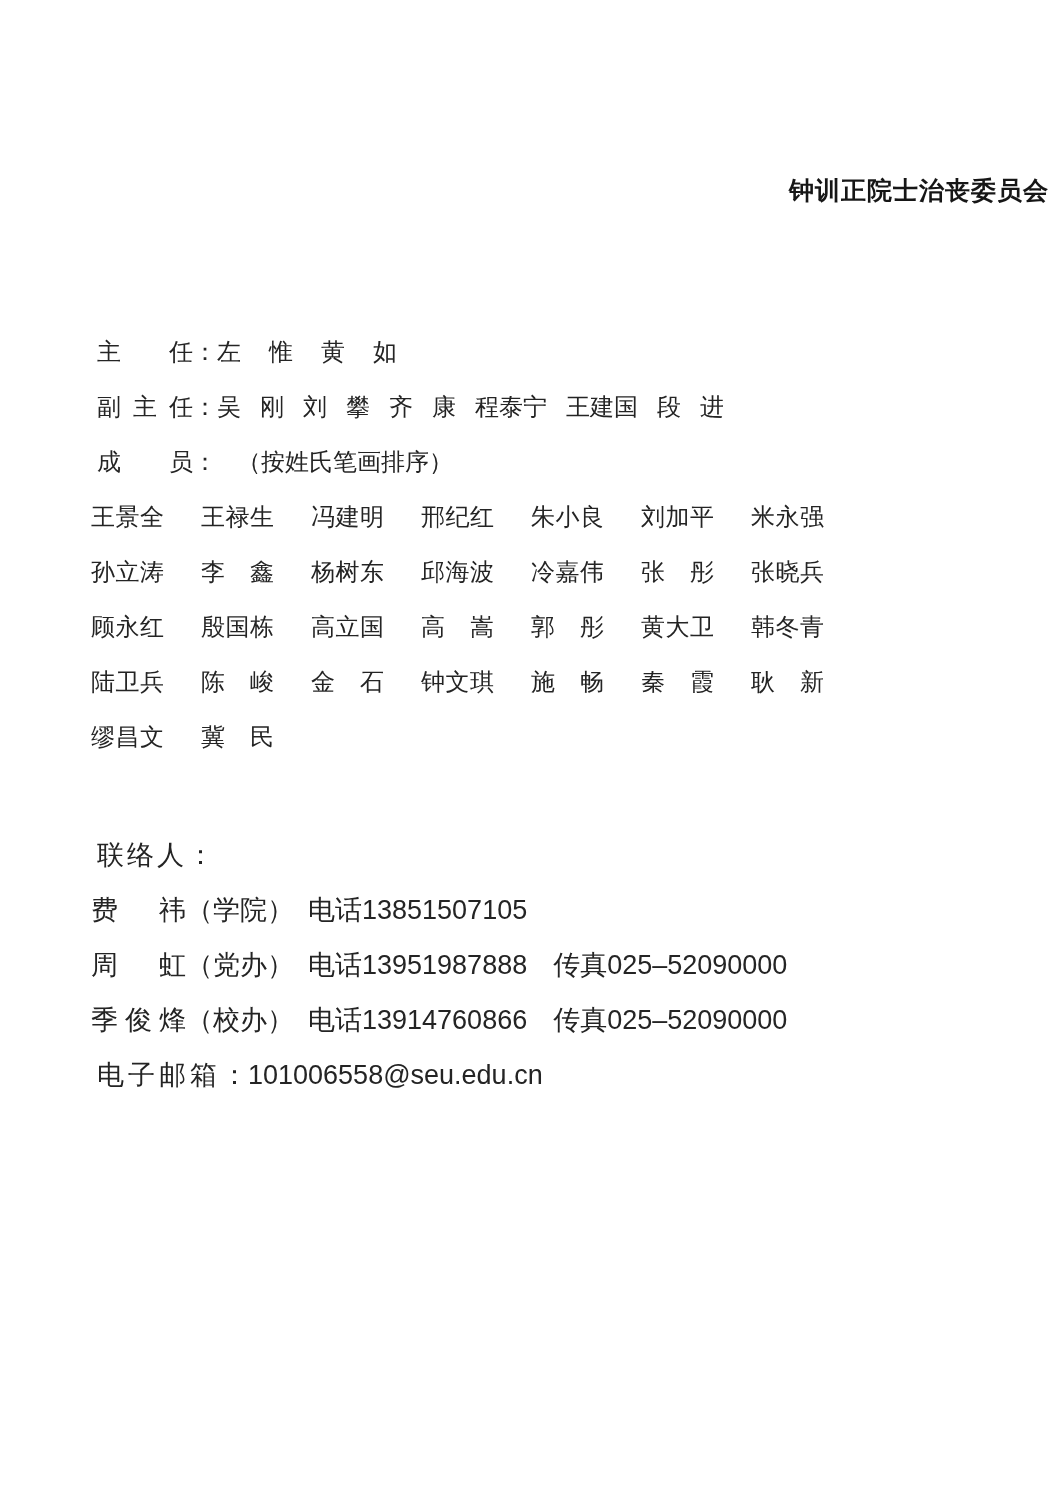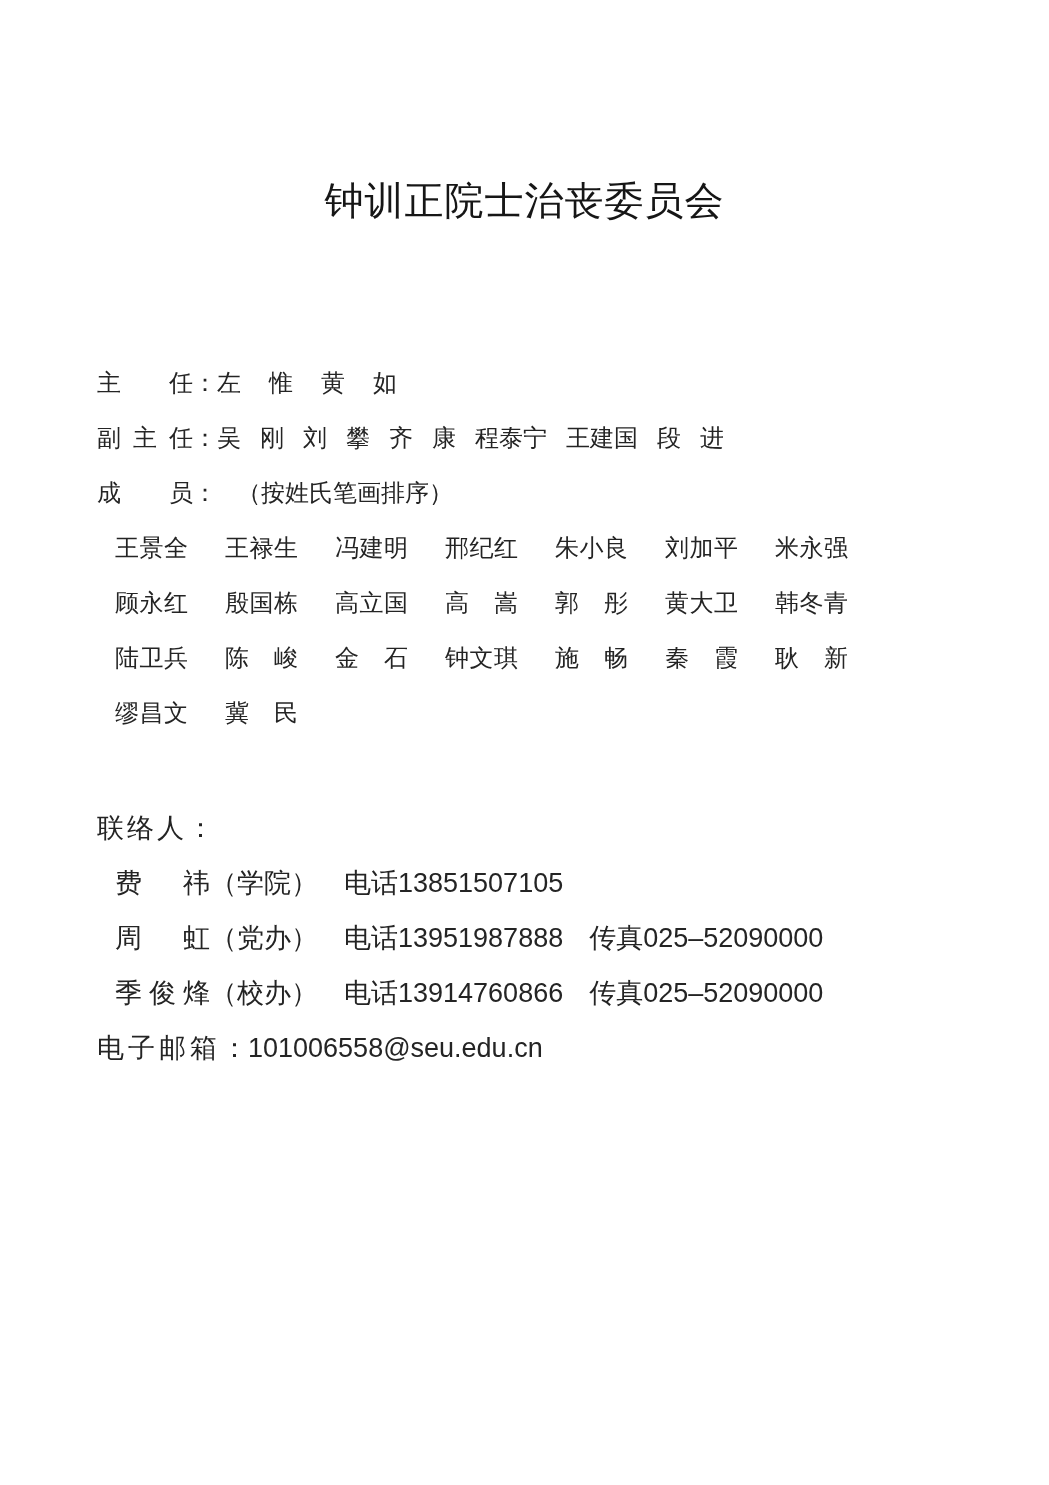--- a/index.html
+++ b/index.html
@@ -14,10 +14,10 @@
 
   .doc-title {
     position:absolute; top:174px; left:0; width:100%;
-    text-align:center;
+    text-align:right;
     font-family:"DejaVu Serif", serif;
-    font-weight:400;
-    font-size:39px;
+    font-weight:700;
+    font-size:25px;
     color:#161616;
     letter-spacing:1px;
   }

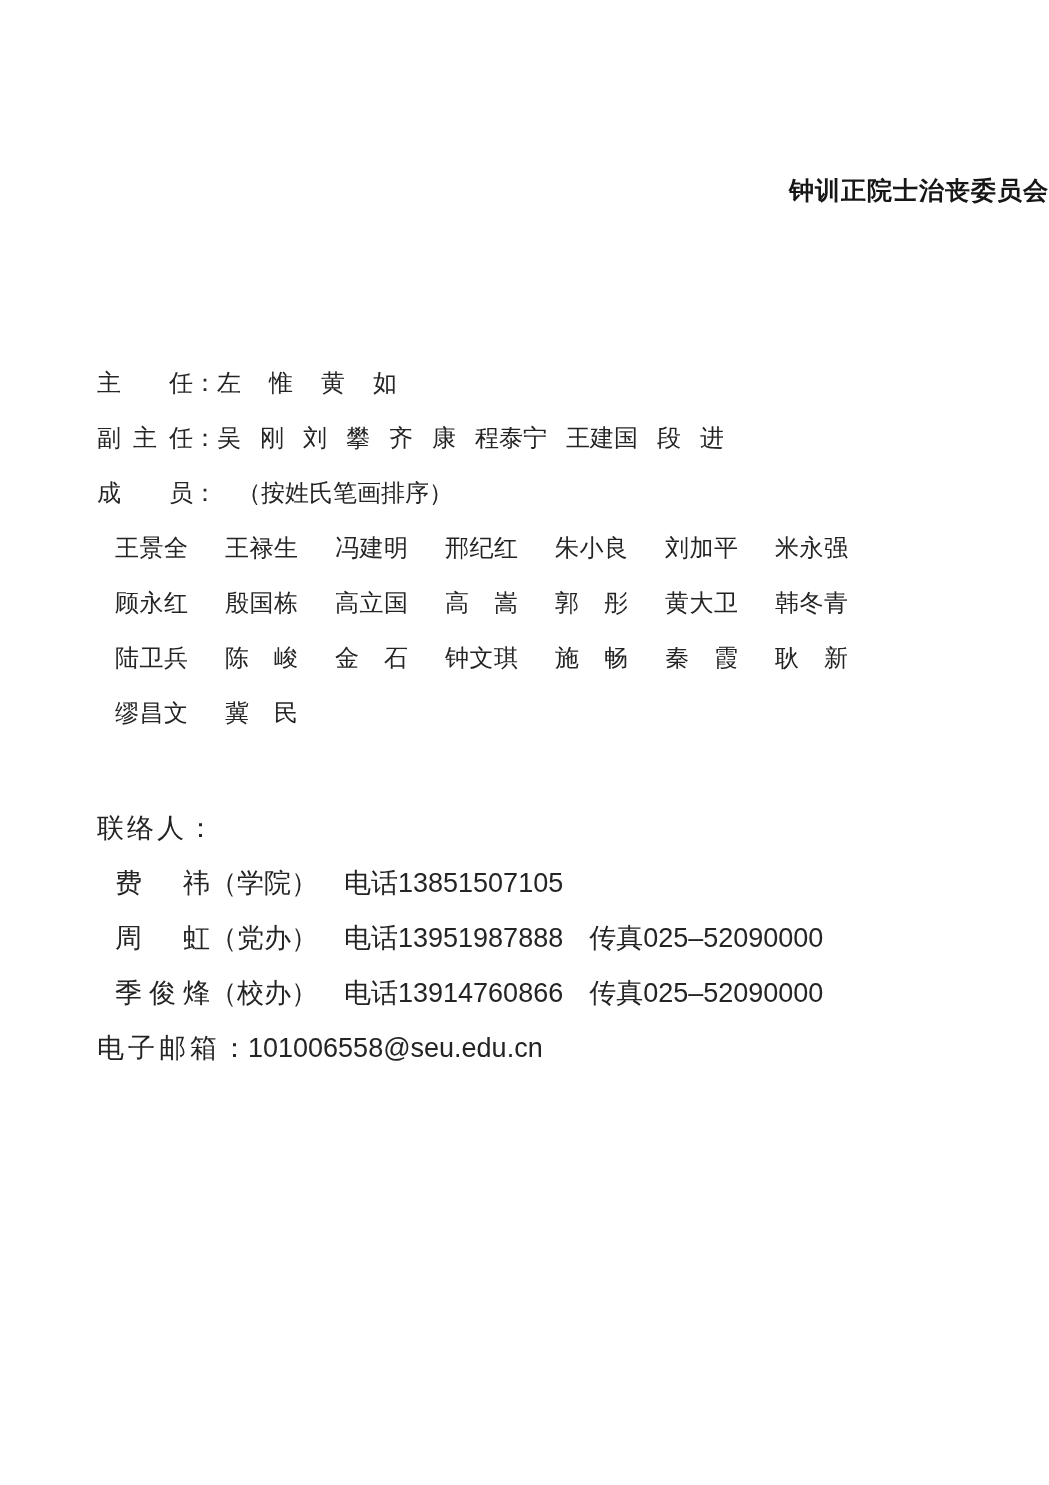--- a/index.html
+++ b/index.html
@@ -27,7 +27,7 @@
   .row {
     height:55px;
     display:flex;
-    align-items:flex-end;
+    align-items:flex-start;
     font-size:24px;
     line-height:1;
     white-space:nowrap;

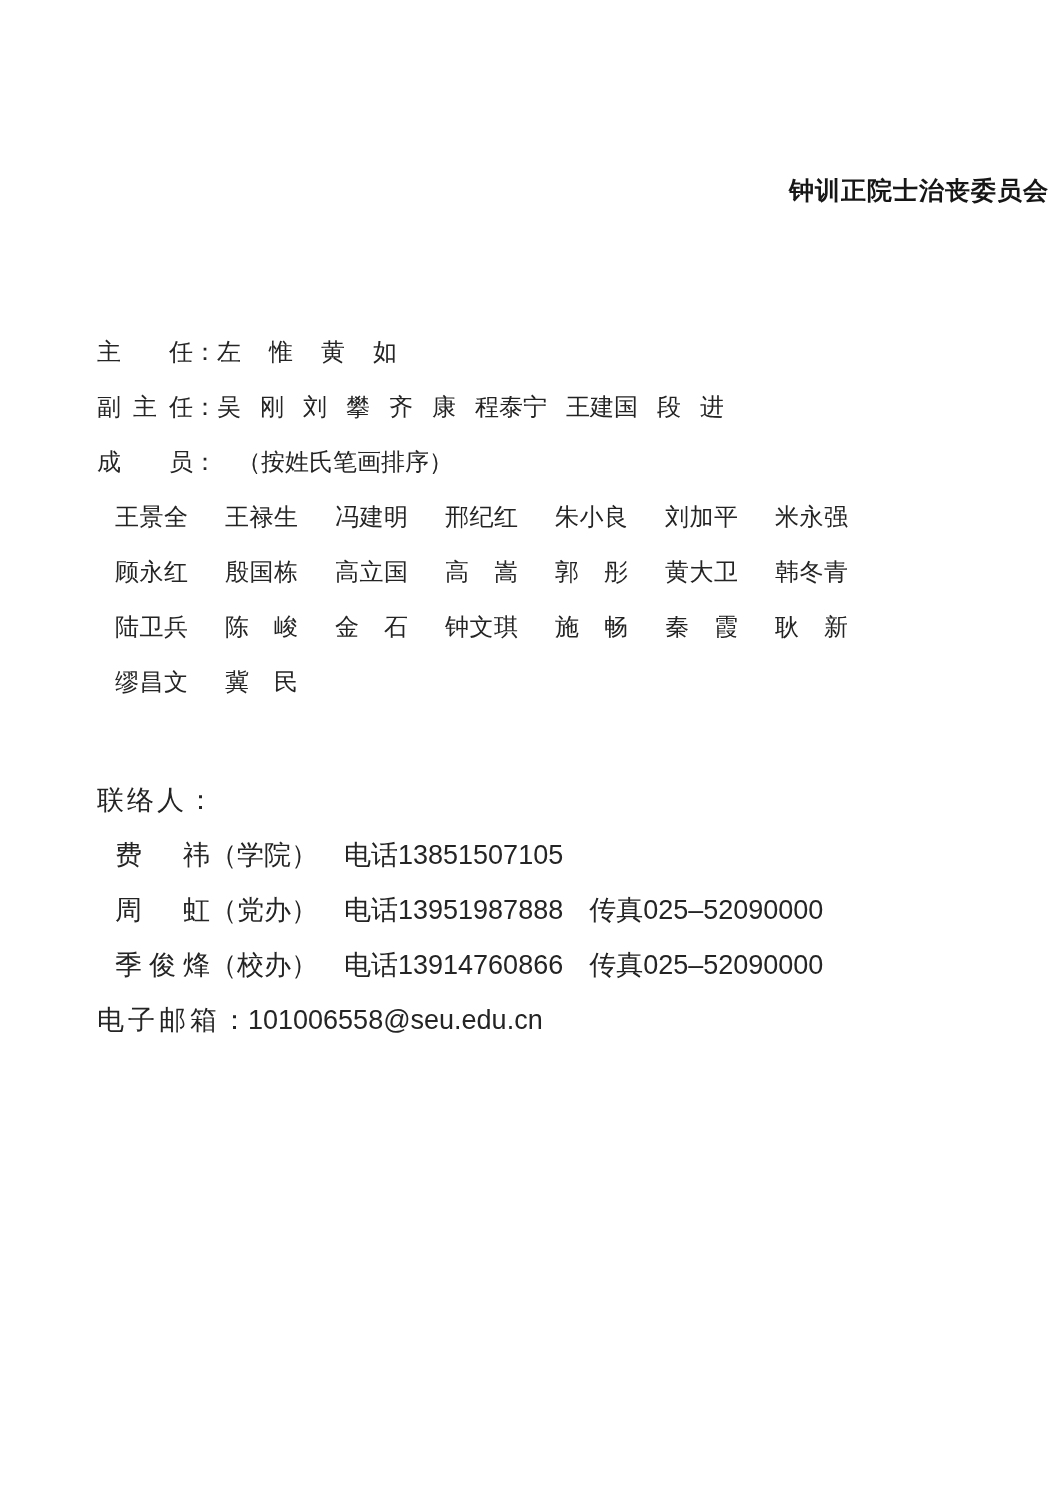--- a/index.html
+++ b/index.html
@@ -33,7 +33,7 @@
     white-space:nowrap;
   }
   .row.labeled { padding-left:97px; }
-  .row.indented { padding-left:115px; }
+  .row.indented { padding-left:91px; }
 
   .role-label {
     width:96px;

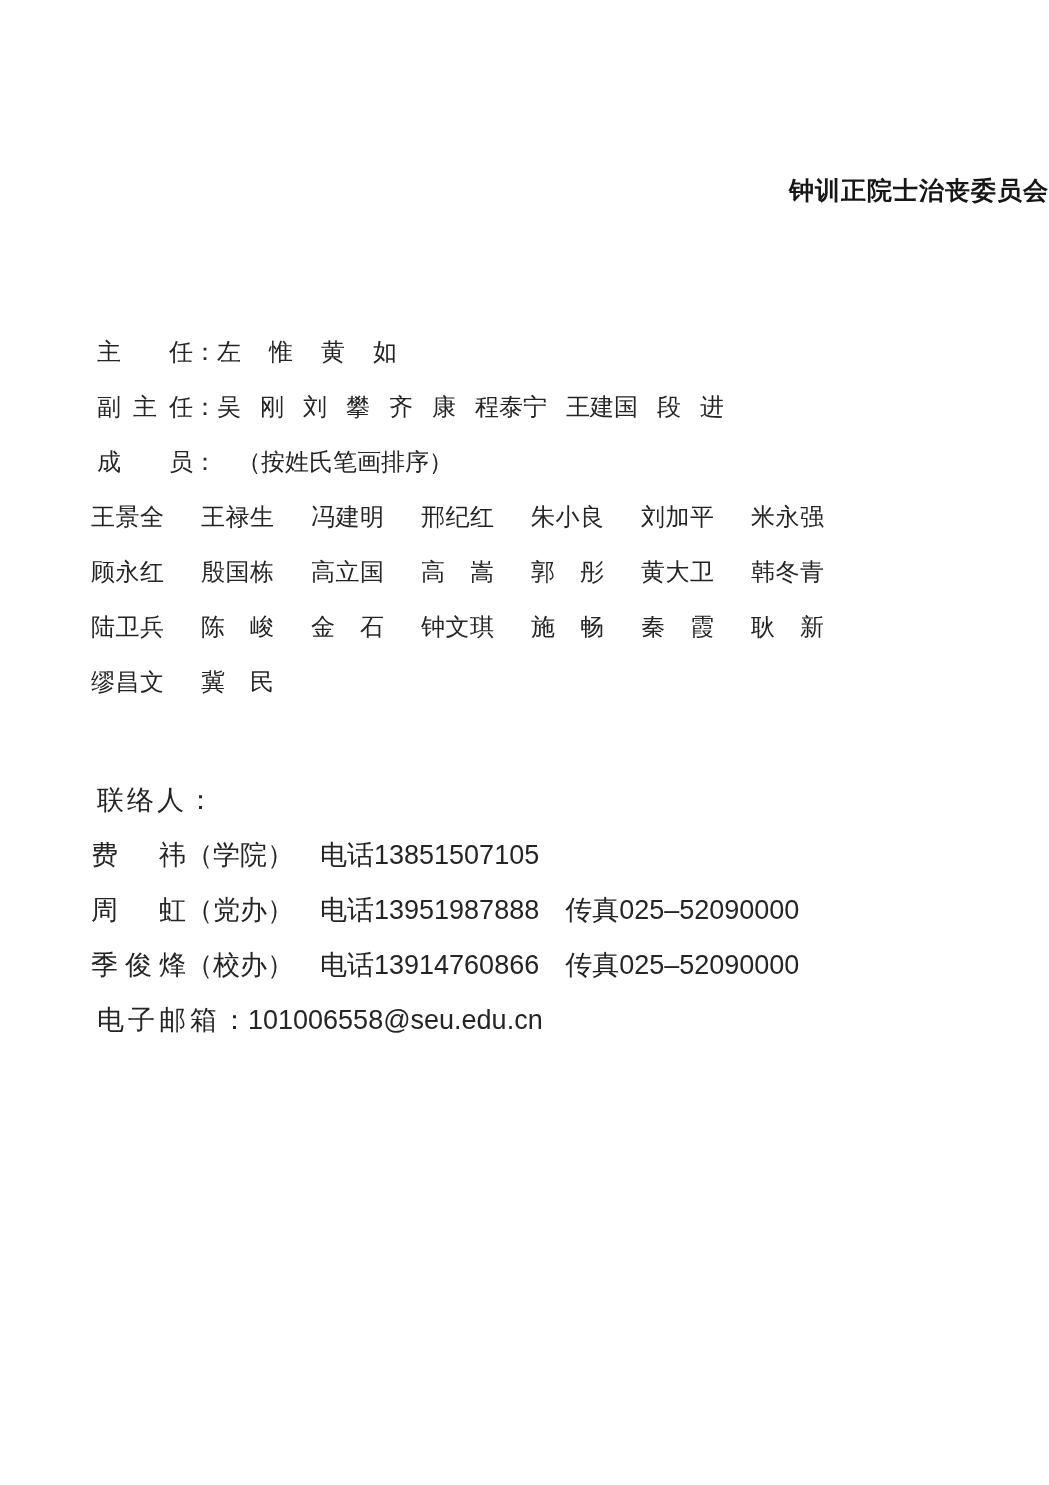--- a/index.html
+++ b/index.html
@@ -124,6 +124,15 @@
           <div class="name-cell">米永强</div>
         </div>
         <div class="row indented member-row">
+          <div class="name-cell">孙立涛</div>
+          <div class="name-cell">李 鑫</div>
+          <div class="name-cell">杨树东</div>
+          <div class="name-cell">邱海波</div>
+          <div class="name-cell">冷嘉伟</div>
+          <div class="name-cell">张 彤</div>
+          <div class="name-cell">张晓兵</div>
+        </div>
+        <div class="row indented member-row">
           <div class="name-cell">顾永红</div>
           <div class="name-cell">殷国栋</div>
           <div class="name-cell">高立国</div>

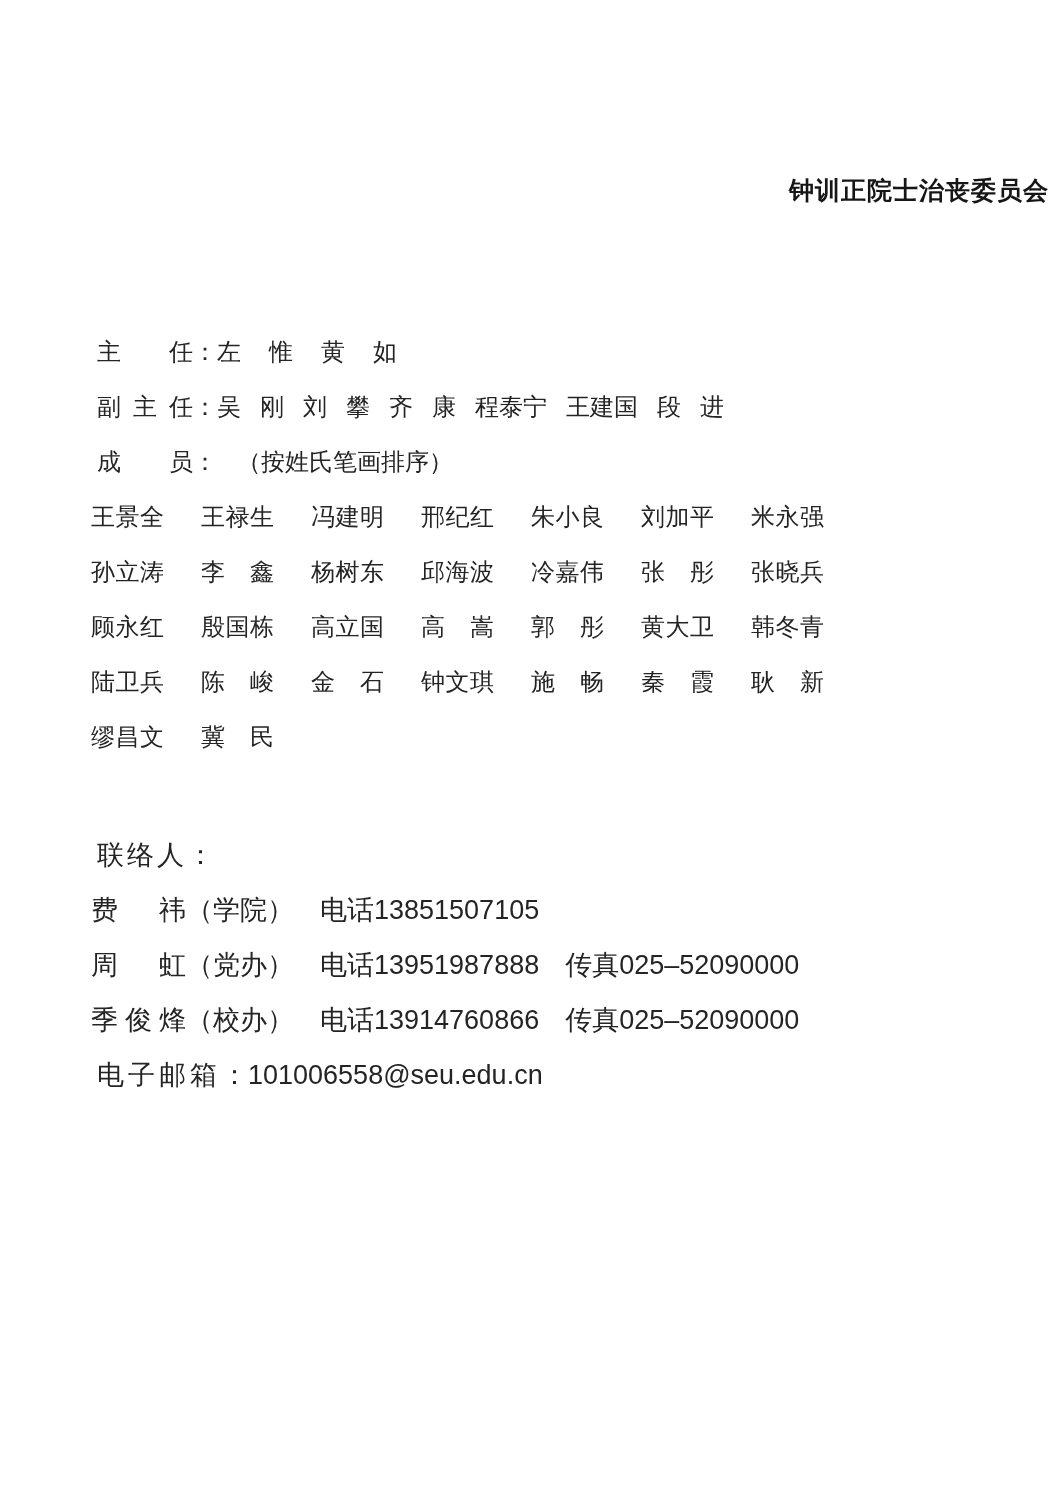--- a/index.html
+++ b/index.html
@@ -64,7 +64,7 @@
     text-align-last:justify;
   }
   .contact-org   { }
-  .contact-phone { margin-left:26px; }
+  .contact-phone { margin-left:14px; }
   .contact-fax   { margin-left:26px; }
 
   .email-label { letter-spacing:4px; }

